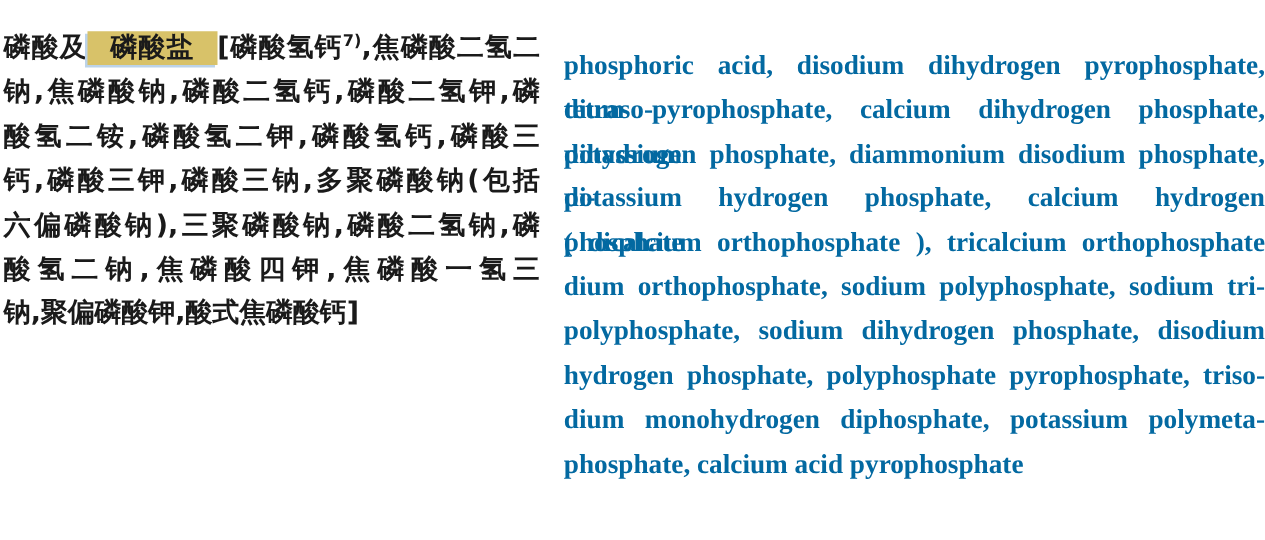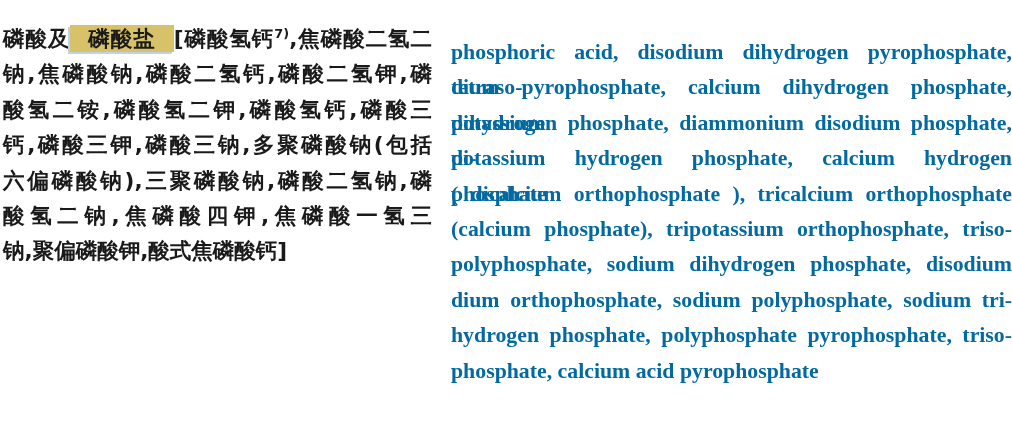--- a/index.html
+++ b/index.html
@@ -66,7 +66,6 @@
       <div class="tline">dihydrogen phosphate, diammonium disodium phosphate, di-</div>
       <div class="tline">potassium hydrogen phosphate, calcium hydrogen phosphate</div>
       <div class="tline">( dicalcium orthophosphate ), tricalcium orthophosphate</div>
-      <div class="tline">(calcium phosphate), tripotassium orthophosphate, triso-</div>
       <div class="tline">polyphosphate, sodium dihydrogen phosphate, disodium</div>
       <div class="tline">dium orthophosphate, sodium polyphosphate, sodium tri-</div>
       <div class="tline">hydrogen phosphate, polyphosphate pyrophosphate, triso-</div>

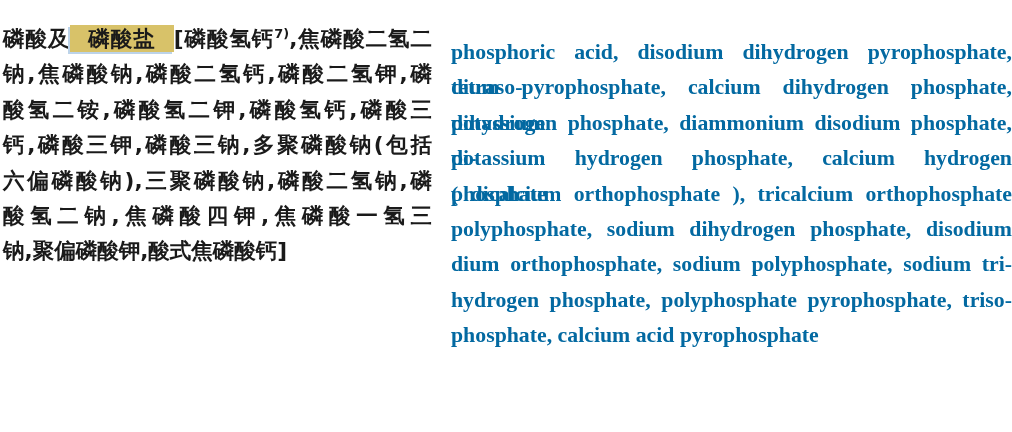--- a/index.html
+++ b/index.html
@@ -66,8 +66,8 @@
       <div class="tline">dihydrogen phosphate, diammonium disodium phosphate, di-</div>
       <div class="tline">potassium hydrogen phosphate, calcium hydrogen phosphate</div>
       <div class="tline">( dicalcium orthophosphate ), tricalcium orthophosphate</div>
+      <div class="tline">dium orthophosphate, sodium polyphosphate, sodium tri-</div>
       <div class="tline">polyphosphate, sodium dihydrogen phosphate, disodium</div>
-      <div class="tline">dium orthophosphate, sodium polyphosphate, sodium tri-</div>
       <div class="tline">hydrogen phosphate, polyphosphate pyrophosphate, triso-</div>
       <div class="tline last">phosphate, calcium acid pyrophosphate</div>
     </div>

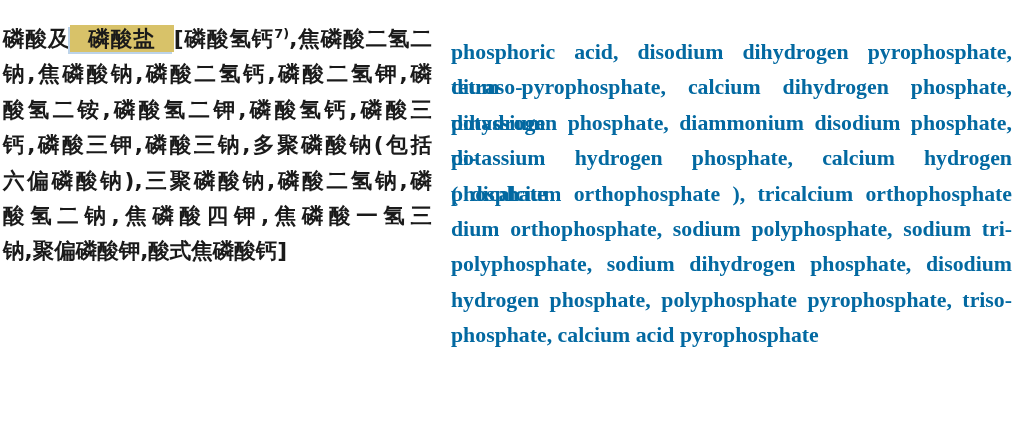--- a/index.html
+++ b/index.html
@@ -69,6 +69,7 @@
       <div class="tline">dium orthophosphate, sodium polyphosphate, sodium tri-</div>
       <div class="tline">polyphosphate, sodium dihydrogen phosphate, disodium</div>
       <div class="tline">hydrogen phosphate, polyphosphate pyrophosphate, triso-</div>
+      <div class="tline">dium monohydrogen diphosphate, potassium polymeta-</div>
       <div class="tline last">phosphate, calcium acid pyrophosphate</div>
     </div>
 </div>

